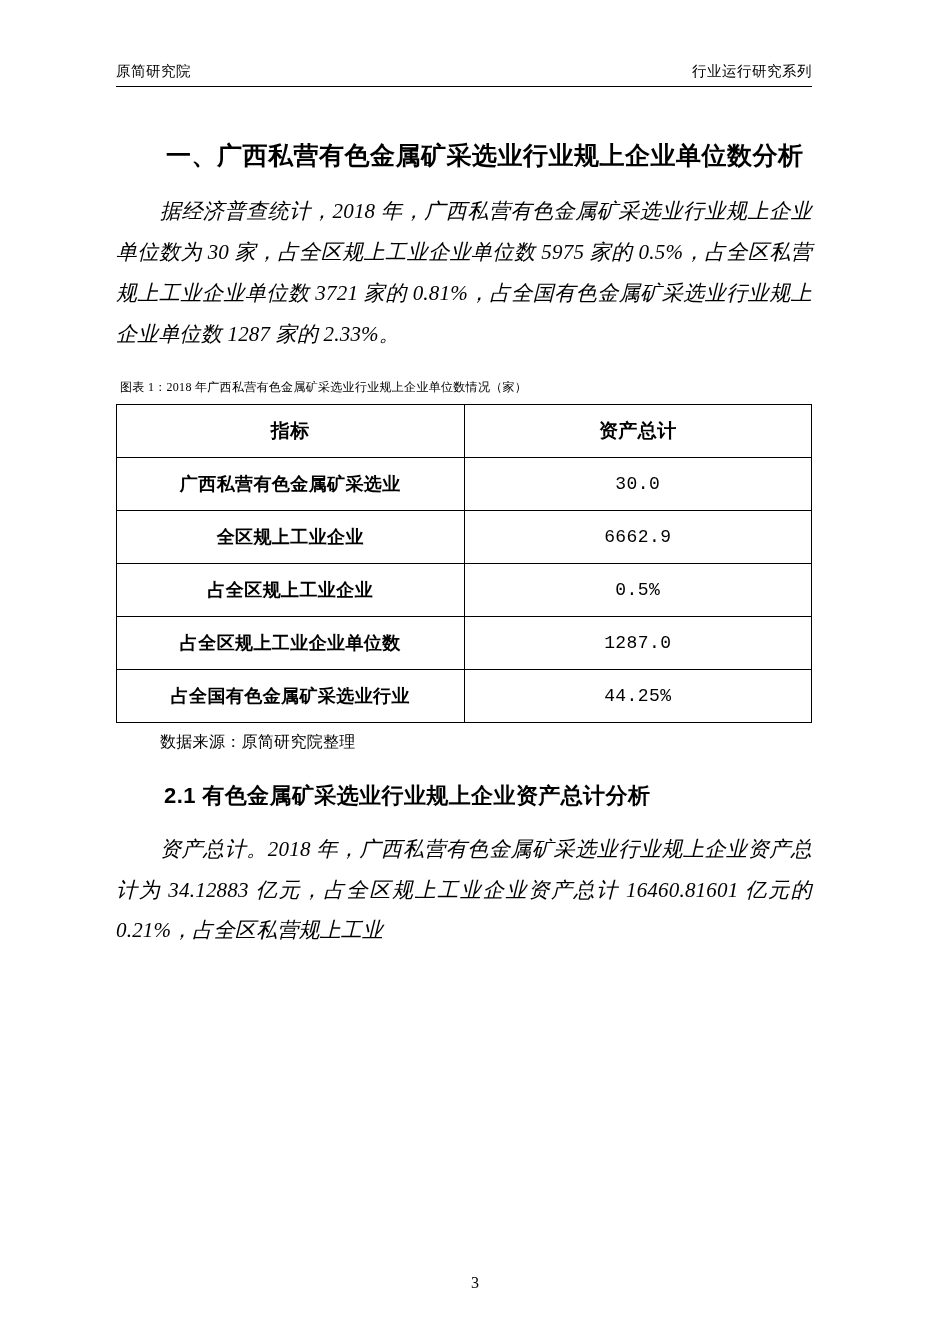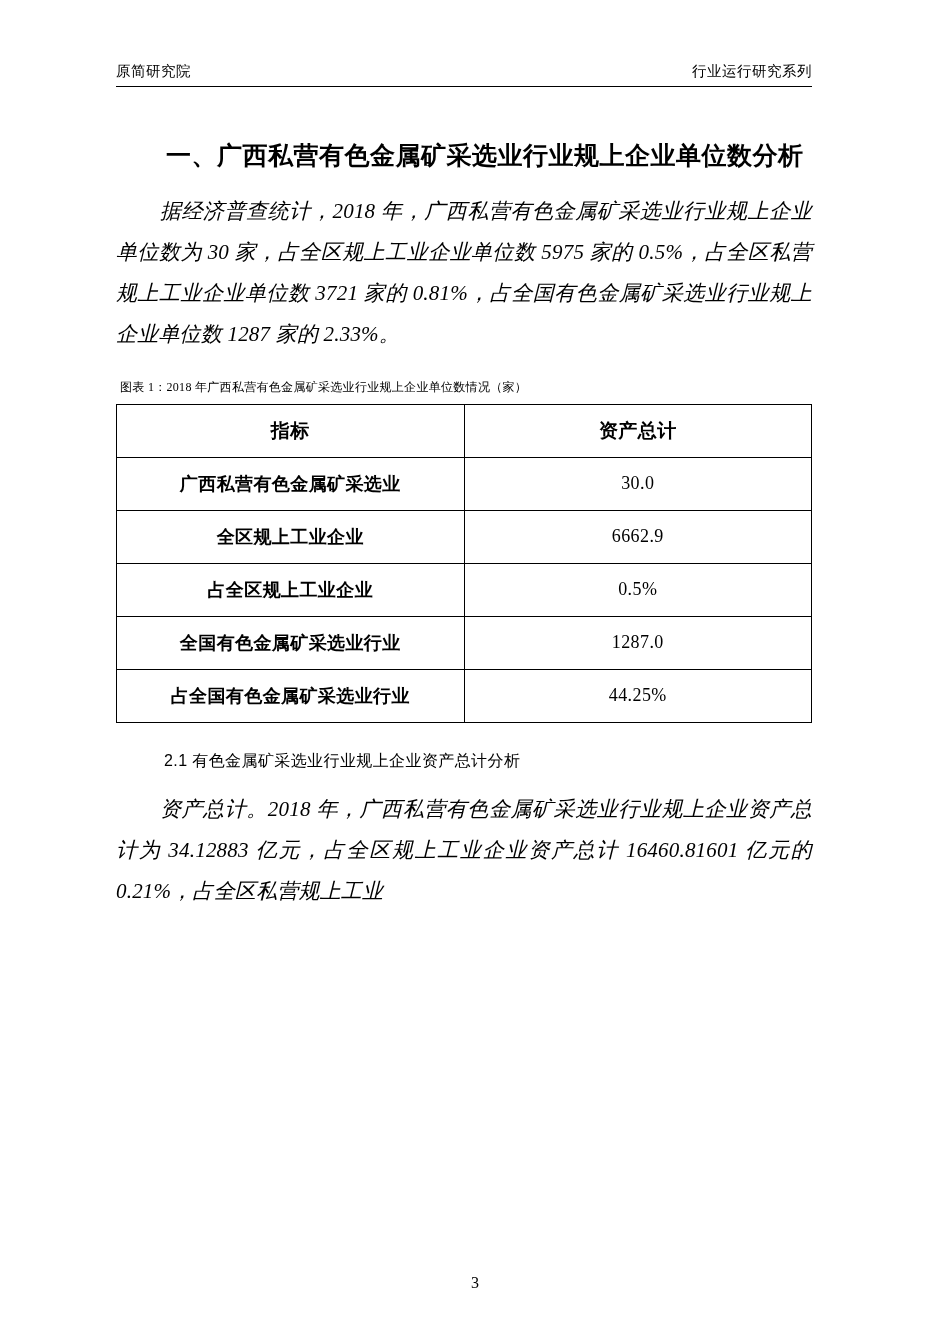--- a/index.html
+++ b/index.html
@@ -106,7 +106,7 @@
     font-size: 18px;
   }
   table.data-table td.value-cell {
-    font-family: Liberation Serif, serif;
+    font-family: Liberation Mono, monospace;
     font-size: 18px;
   }
   .col-a { width: 50%; }

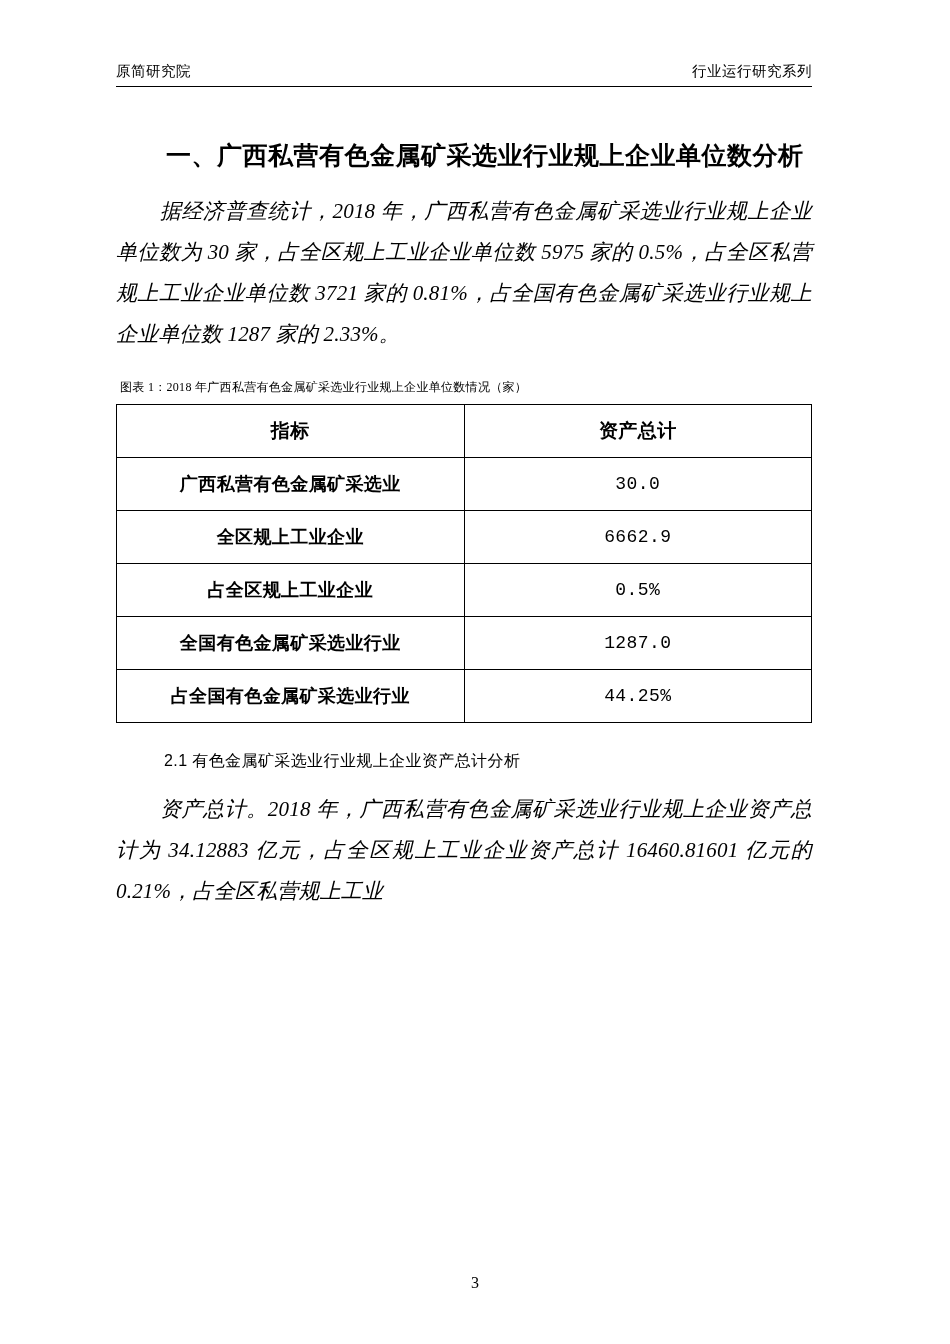--- a/index.html
+++ b/index.html
@@ -164,7 +164,7 @@
         <td class="value-cell">0.5%</td>
       </tr>
       <tr>
-        <td class="label-cell">全国有色金属矿采选业行业</td>
+        <td class="label-cell">占全区规上工业企业单位数</td>
         <td class="value-cell">1287.0</td>
       </tr>
       <tr>

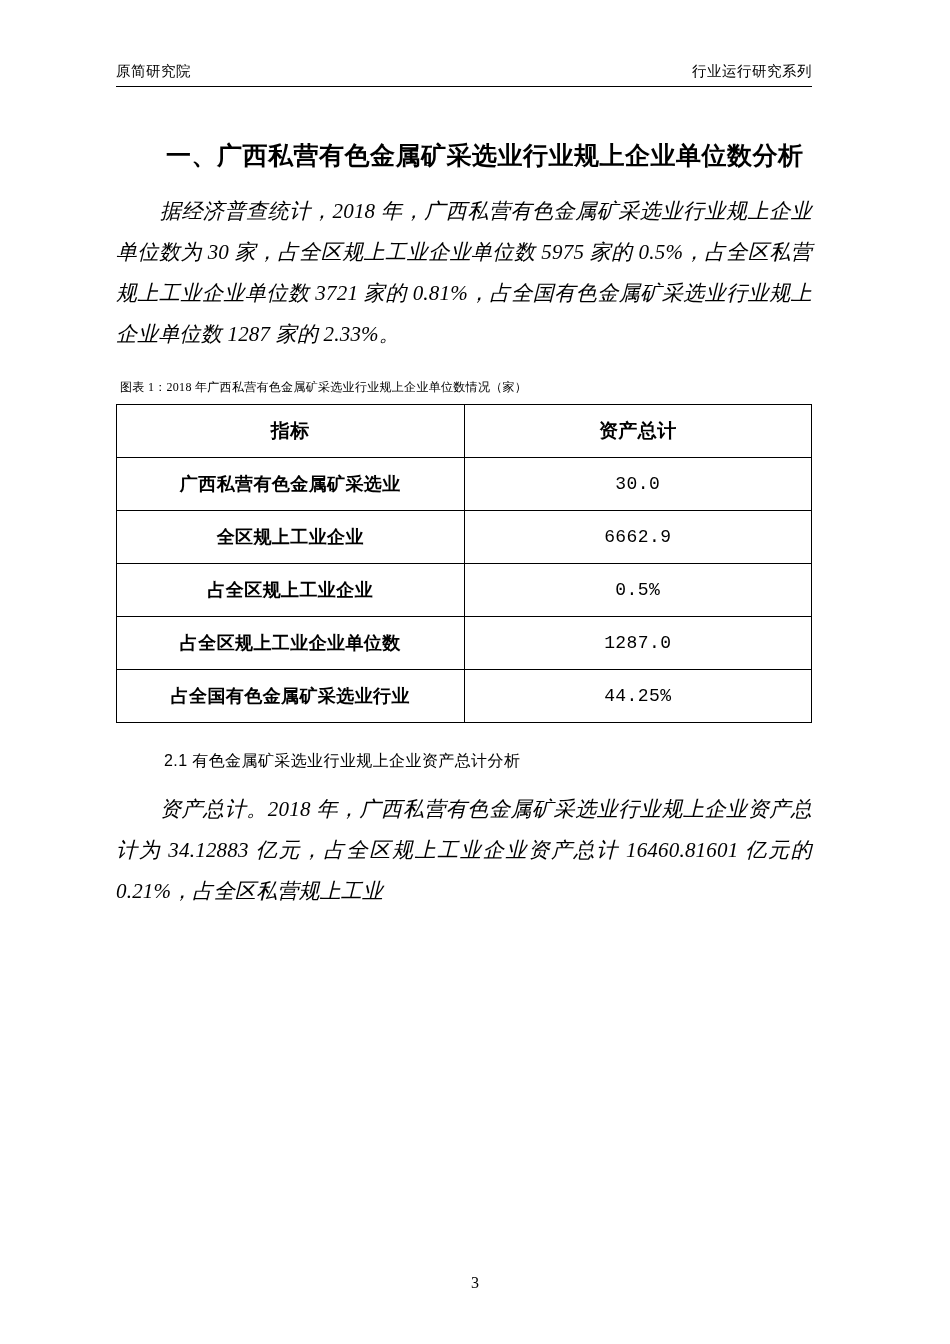--- a/index.html
+++ b/index.html
@@ -174,6 +174,7 @@
     </tbody>
   </table>
 
+  <div class="source-note">数据来源：原简研究院整理</div>
 
 
   <h2 class="sub-title">2.1 有色金属矿采选业行业规上企业资产总计分析</h2>

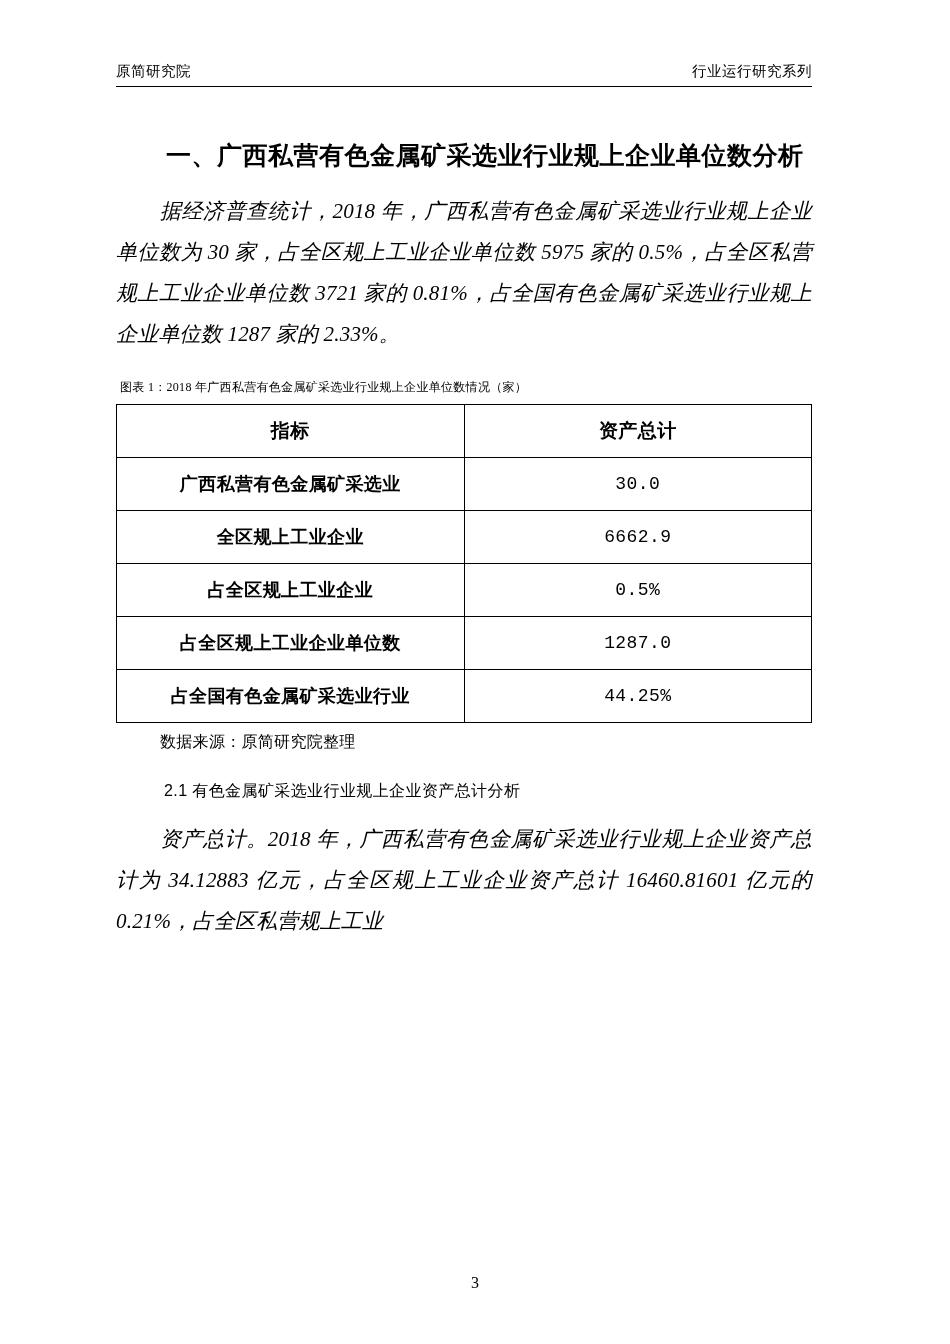--- a/index.html
+++ b/index.html
@@ -52,8 +52,8 @@
     letter-spacing: 0.5px;
   }
   h2.sub-title {
-    font-size: 16px;
-    font-weight: normal;
+    font-size: 22px;
+    font-weight: bold;
     font-family: "Liberation Sans", sans-serif;
     line-height: 1.55;
     margin: 26px 0 0 0;

